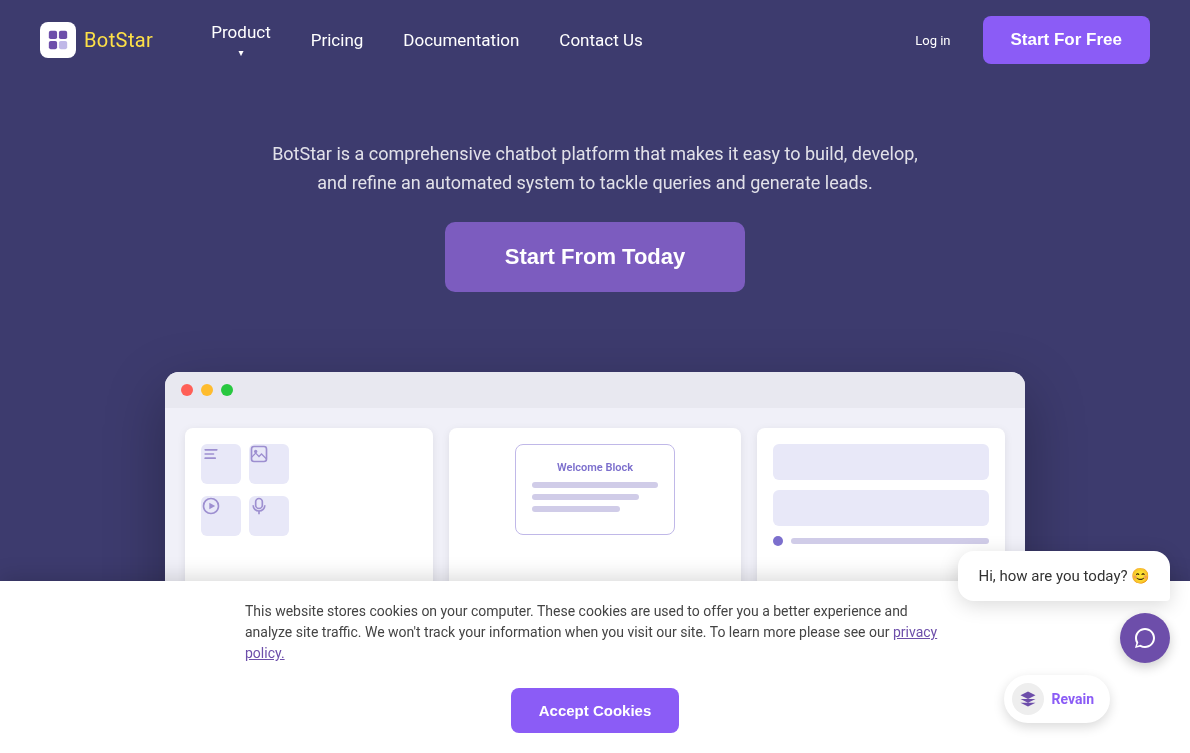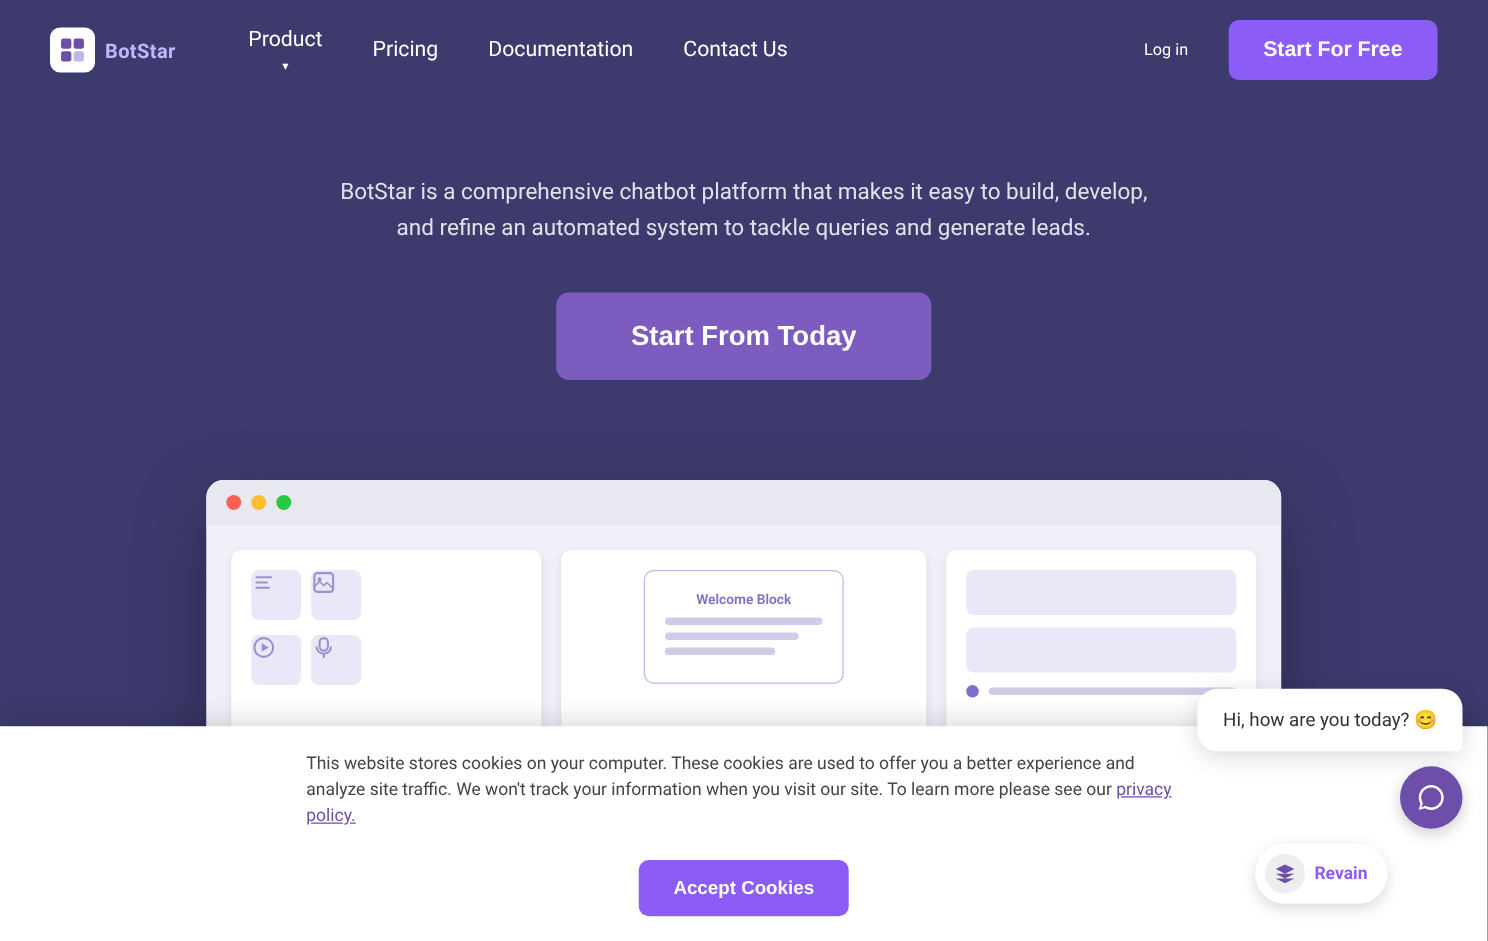--- a/index.html
+++ b/index.html
@@ -42,9 +42,9 @@
       height: 22px;
     }
     .nav-logo-text {
-      color: #c4b5fd;
-      font-size: 16px;
-      font-weight: 700;
+      color: #fde047;
+      font-size: 20px;
+      font-weight: 400;
       letter-spacing: 0.02em;
     }
     .nav-links {

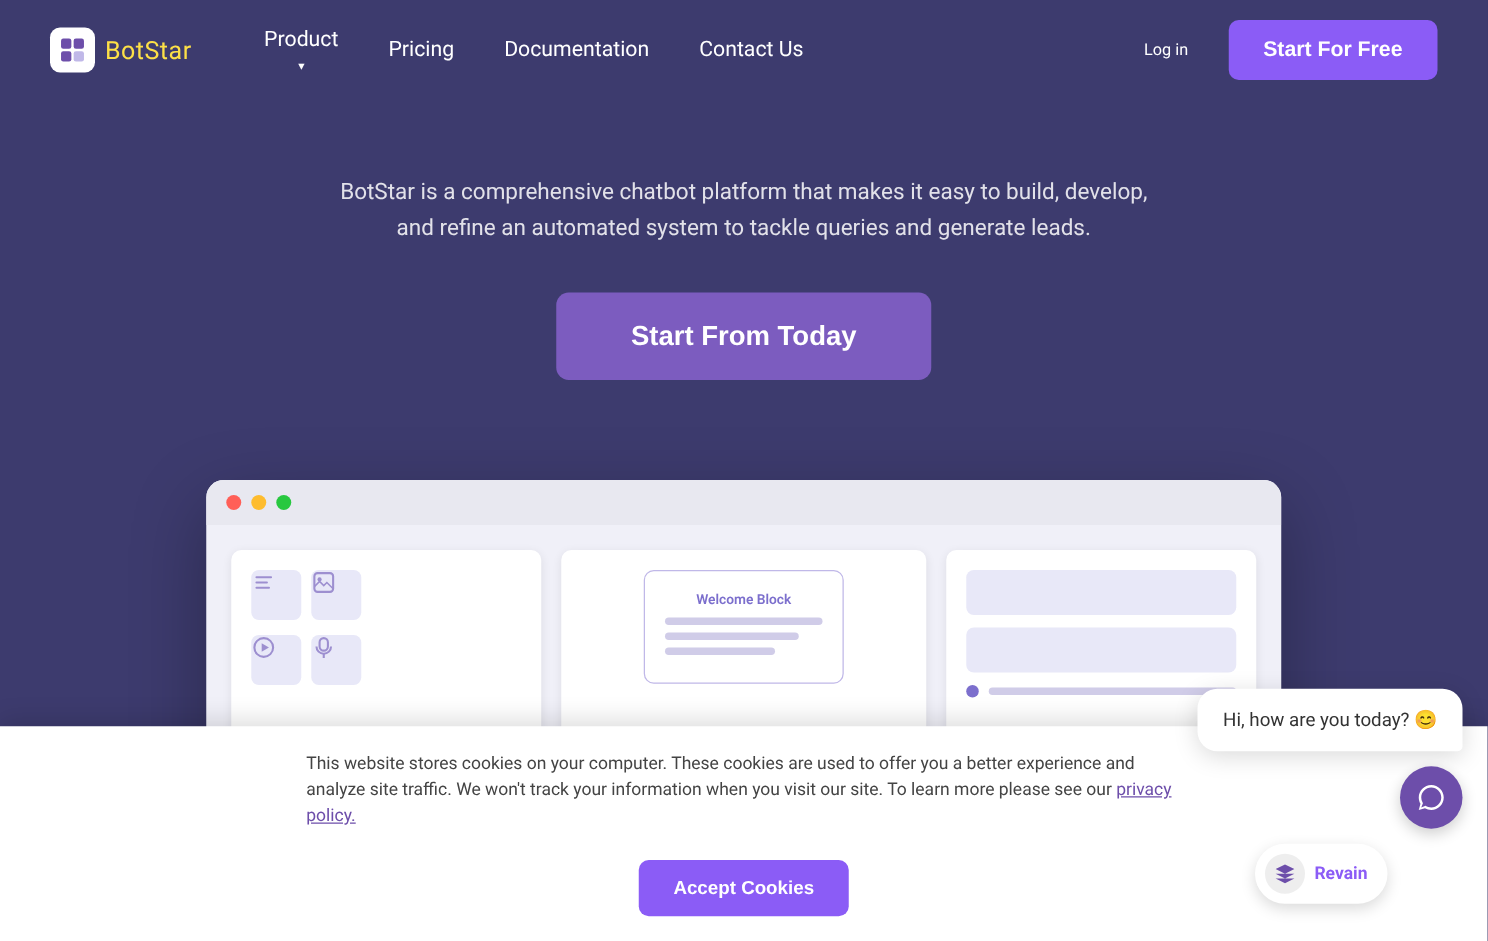--- a/index.html
+++ b/index.html
@@ -114,7 +114,7 @@
       line-height: 1.6;
       color: rgba(255,255,255,0.85);
       max-width: 680px;
-      margin: 0 auto 36px;
+      margin: 0 auto 24px;
     }
     .btn-start-today {
       background: #7c5cbf;

